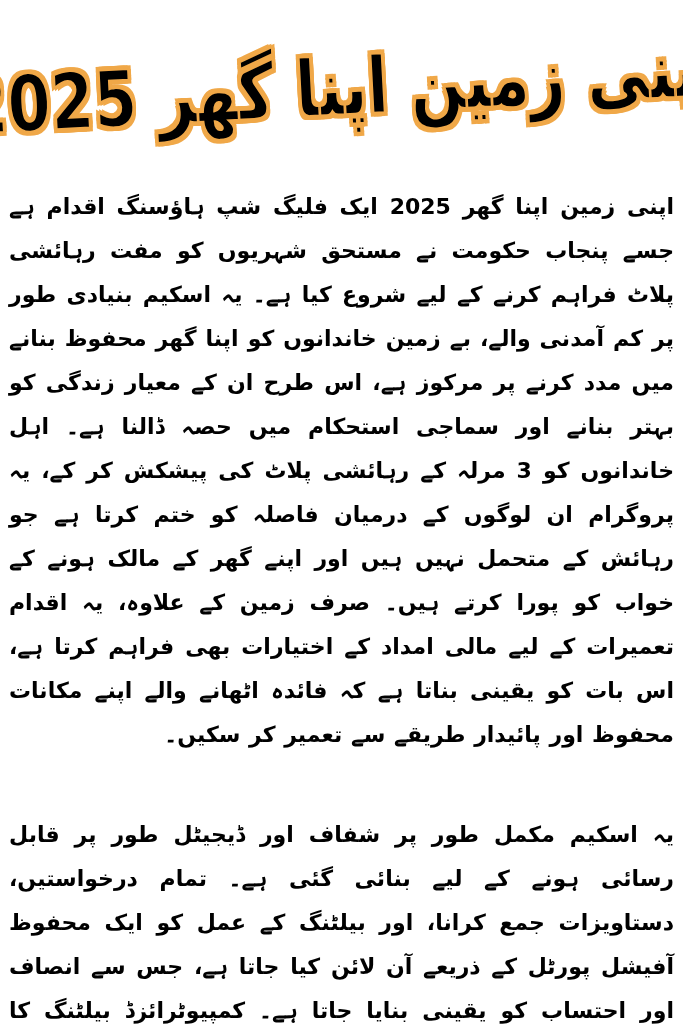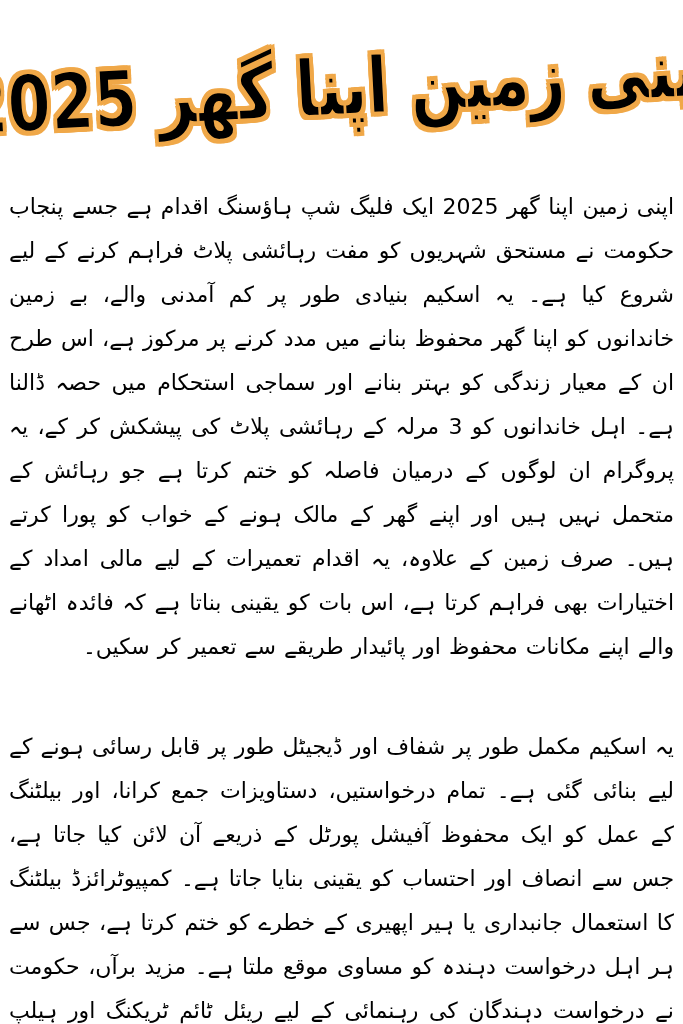--- a/index.html
+++ b/index.html
@@ -55,7 +55,7 @@
     line-height: 44px;
     text-align: justify;
     text-justify: inter-word;
-    font-weight: 400;
+    font-weight: 700;
     letter-spacing: 0;
     word-spacing: 1px;
   }

